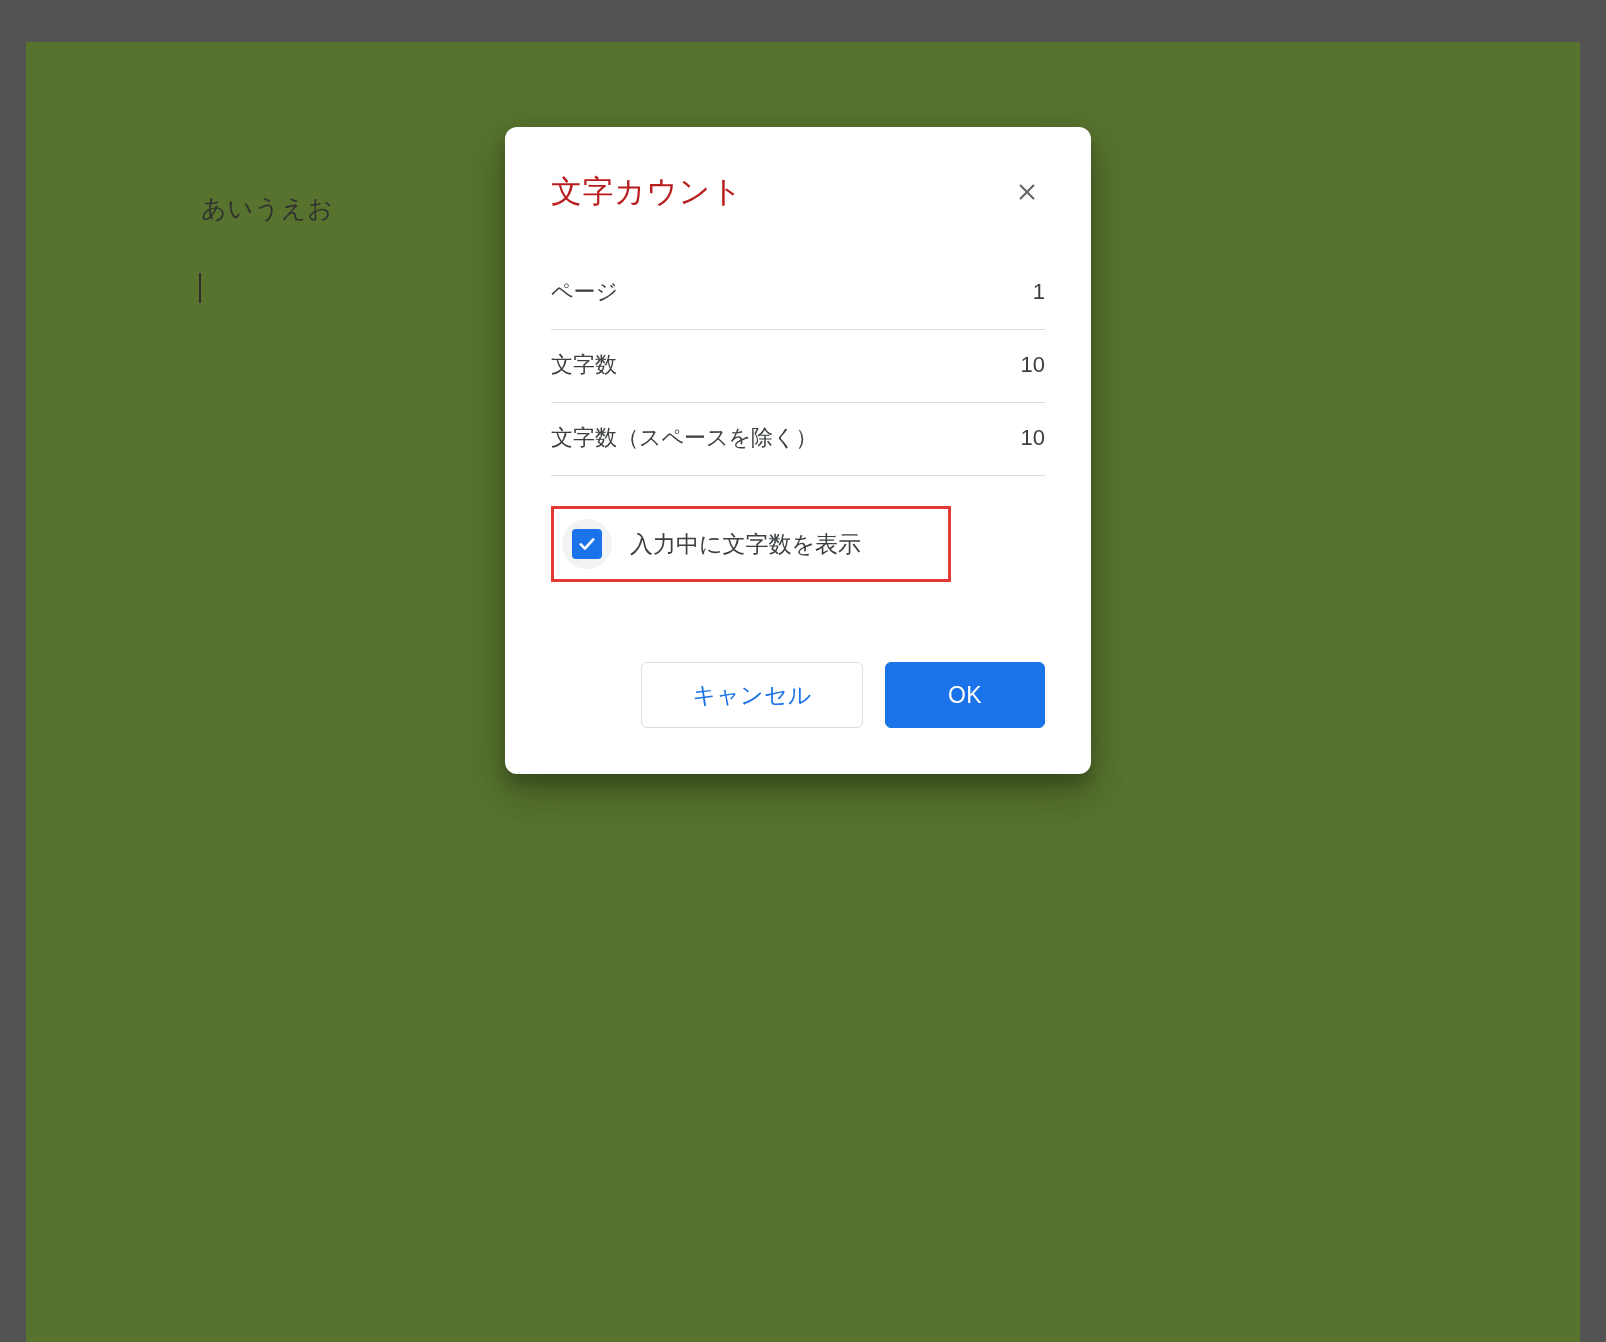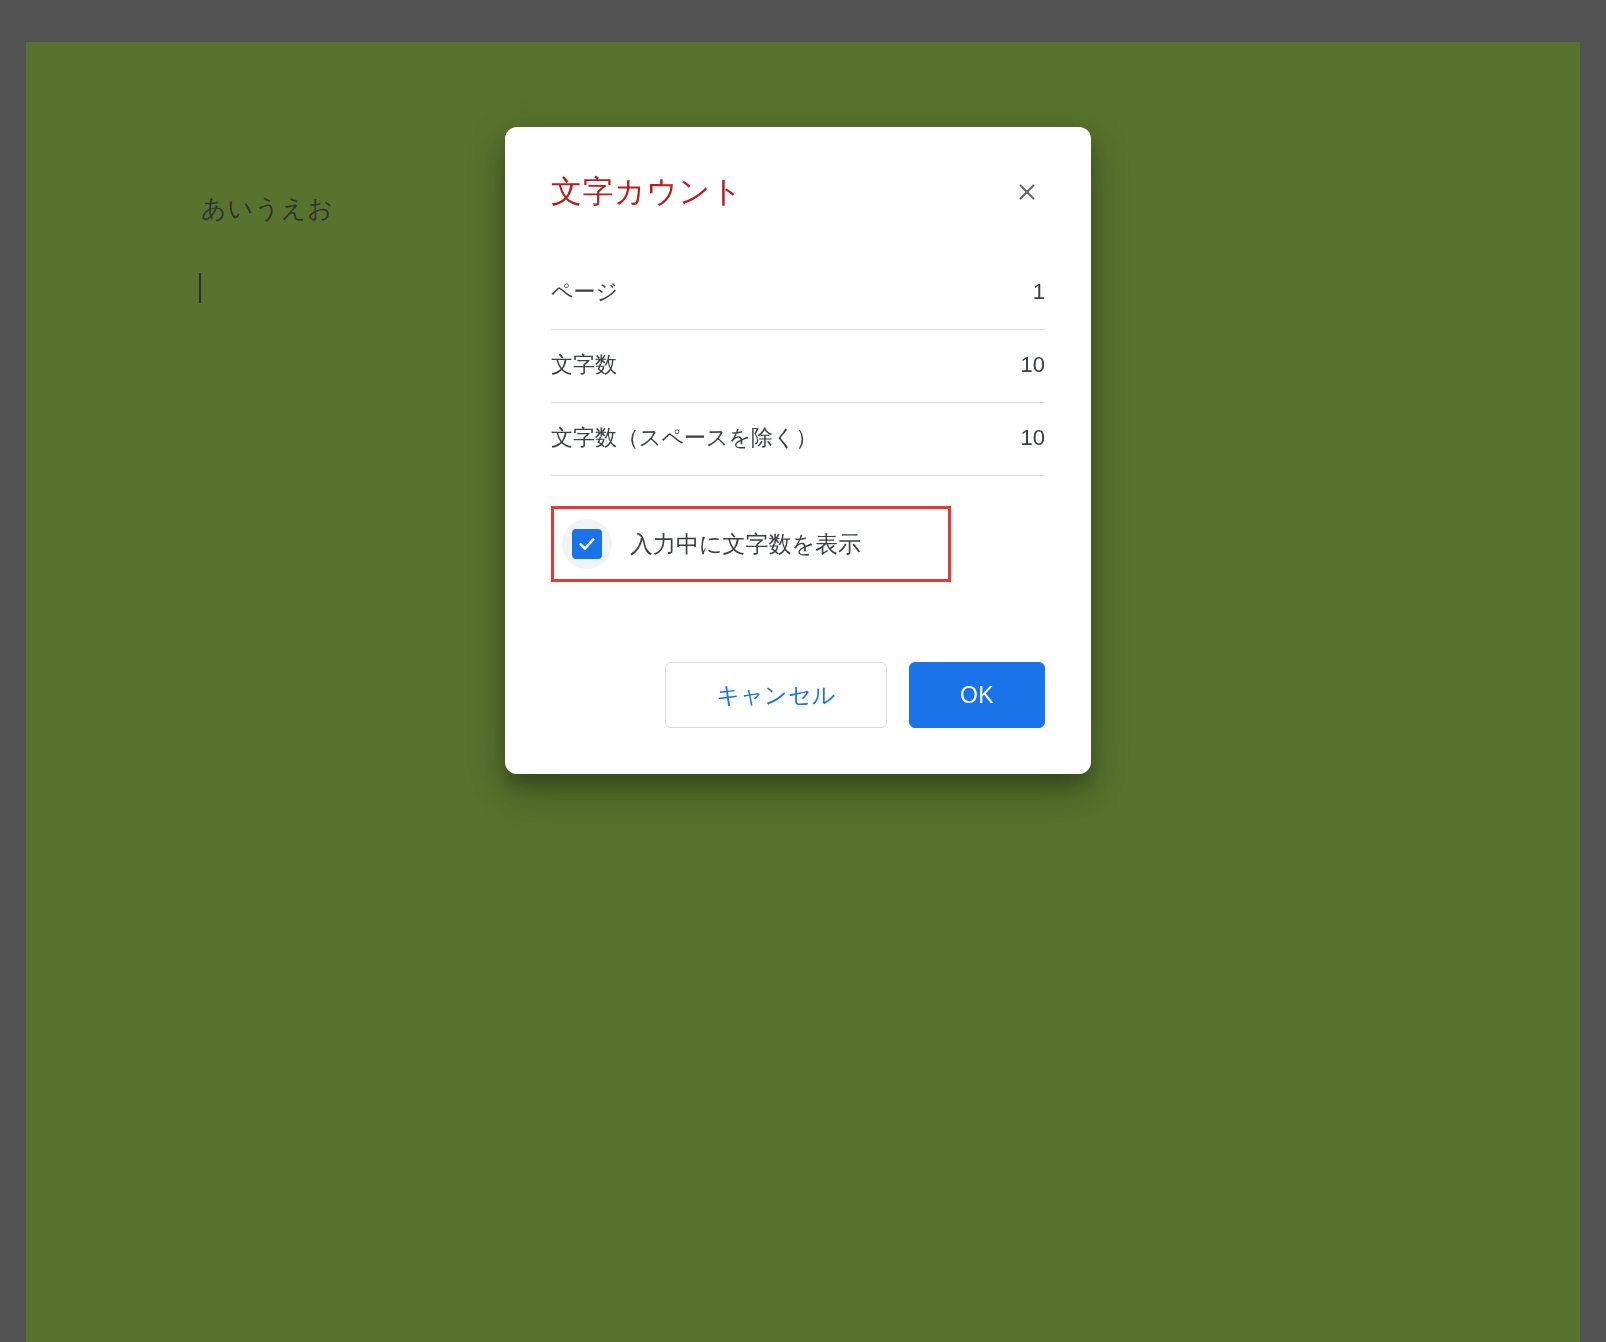--- a/index.html
+++ b/index.html
@@ -149,7 +149,7 @@
       background: #fff;
     }
     .btn-ok {
-      width: 136px;
+      width: 160px;
       border: 1px solid #1a73e8;
       background: #1a73e8;
       color: #fff;

